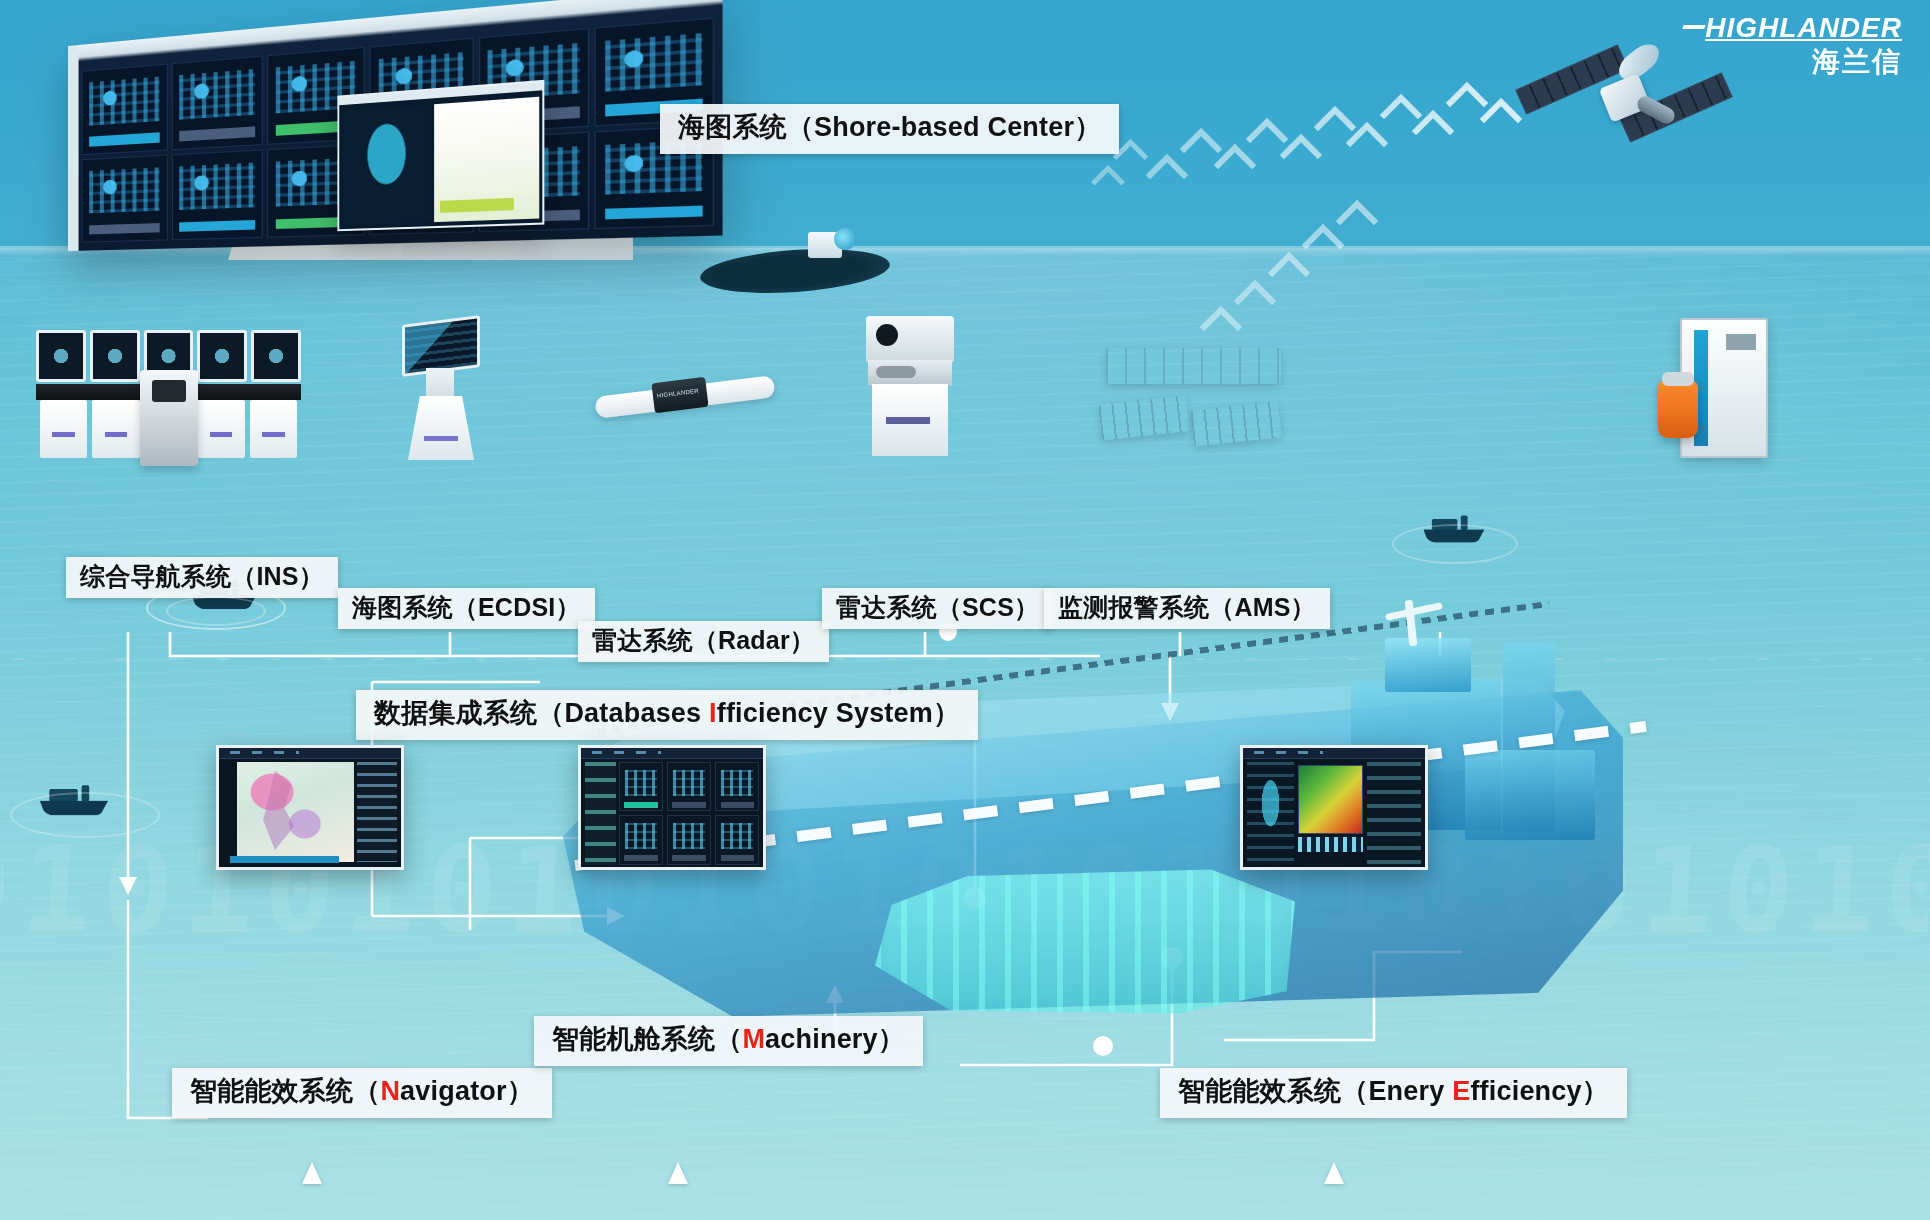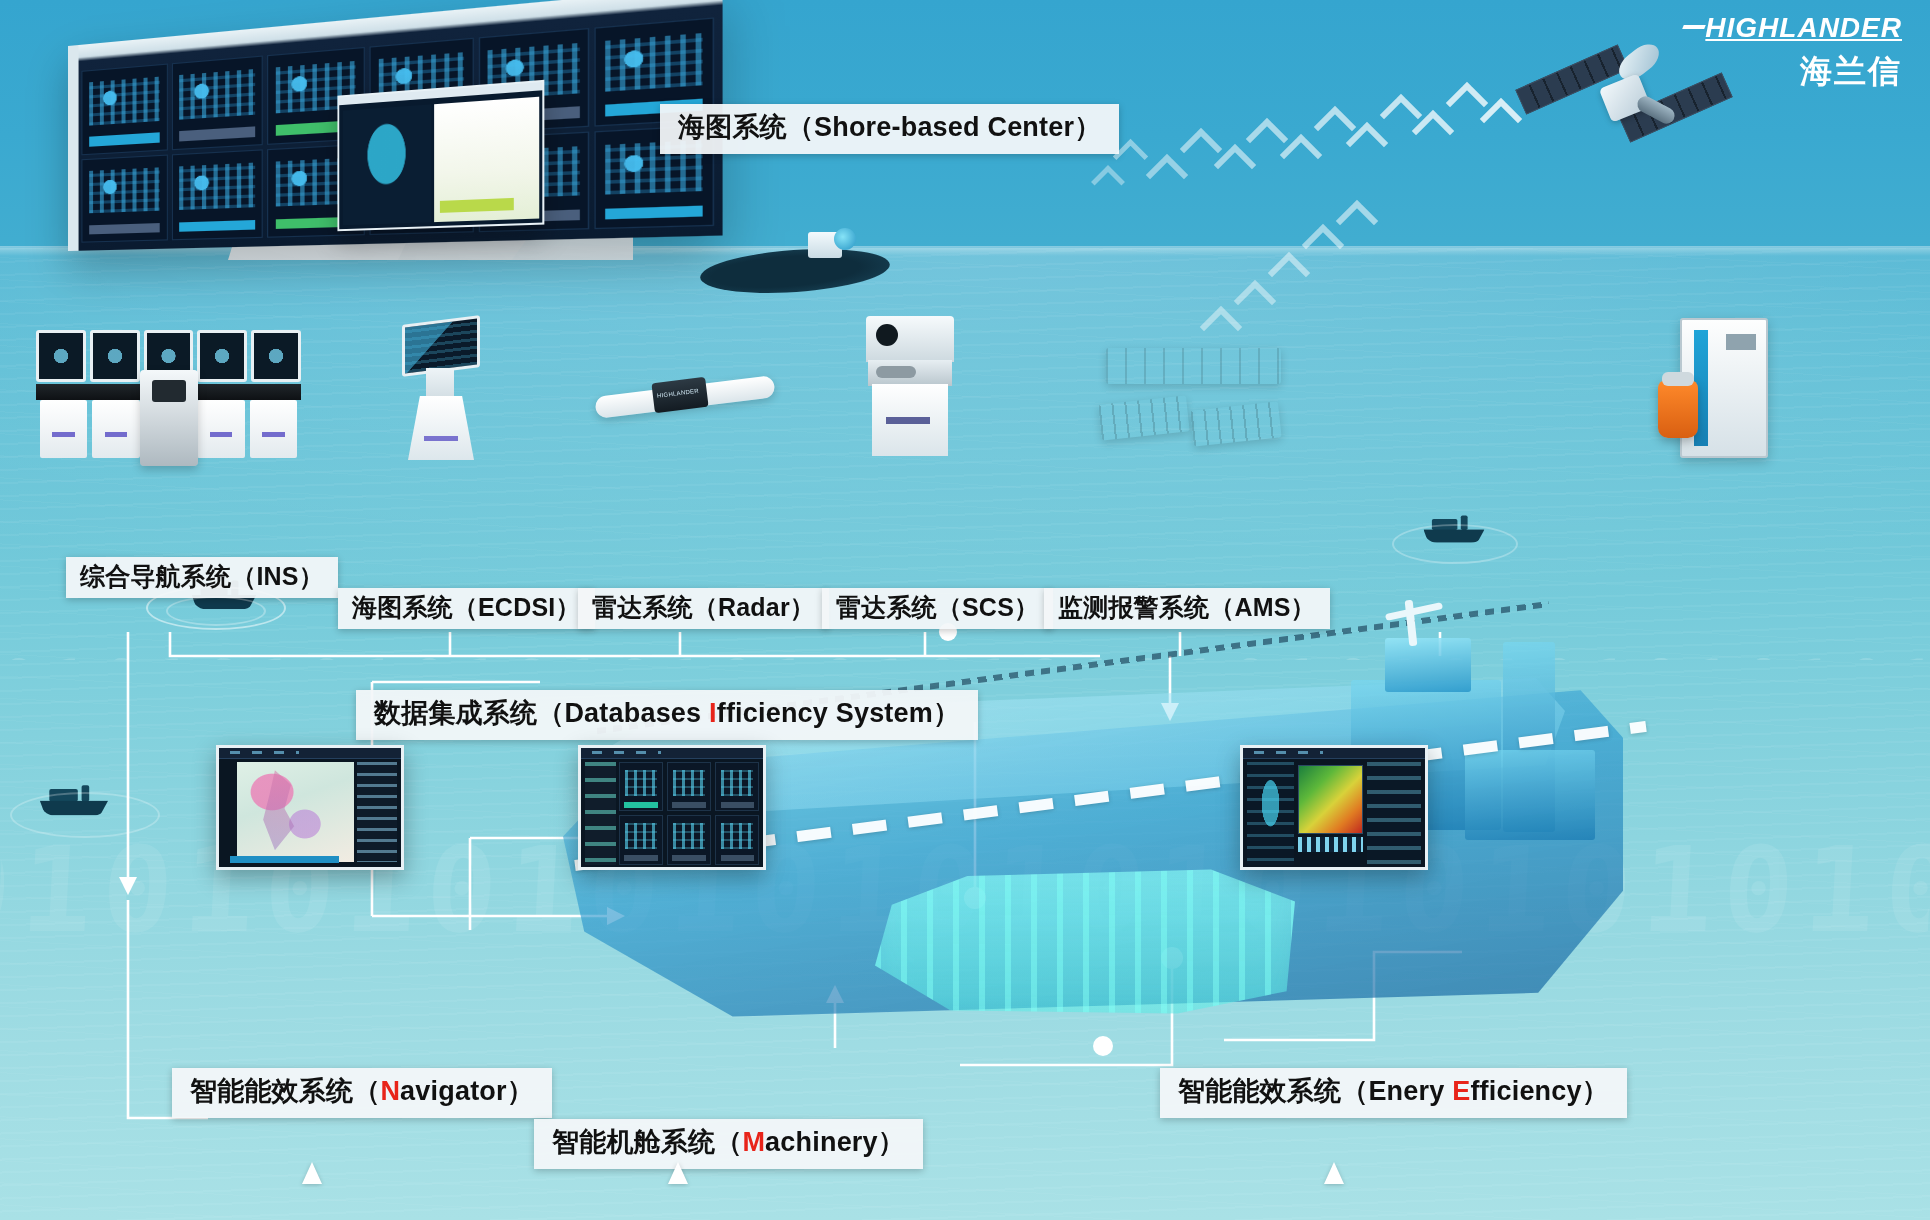--- a/index.html
+++ b/index.html
@@ -517,7 +517,7 @@
     content:""; position:absolute; left:-6px; top:11px; width:22px; height:4px;
     background:#fff; transform:skewX(-22deg);
   }
-  .brand .cn{ font-size:32px; font-weight:700; letter-spacing:2px; margin-top:13px; line-height:1; }
+  .brand .cn{ font-size:28px; font-weight:700; letter-spacing:2px; margin-top:6px; line-height:1; }
 </style>
 </head>
 <body>

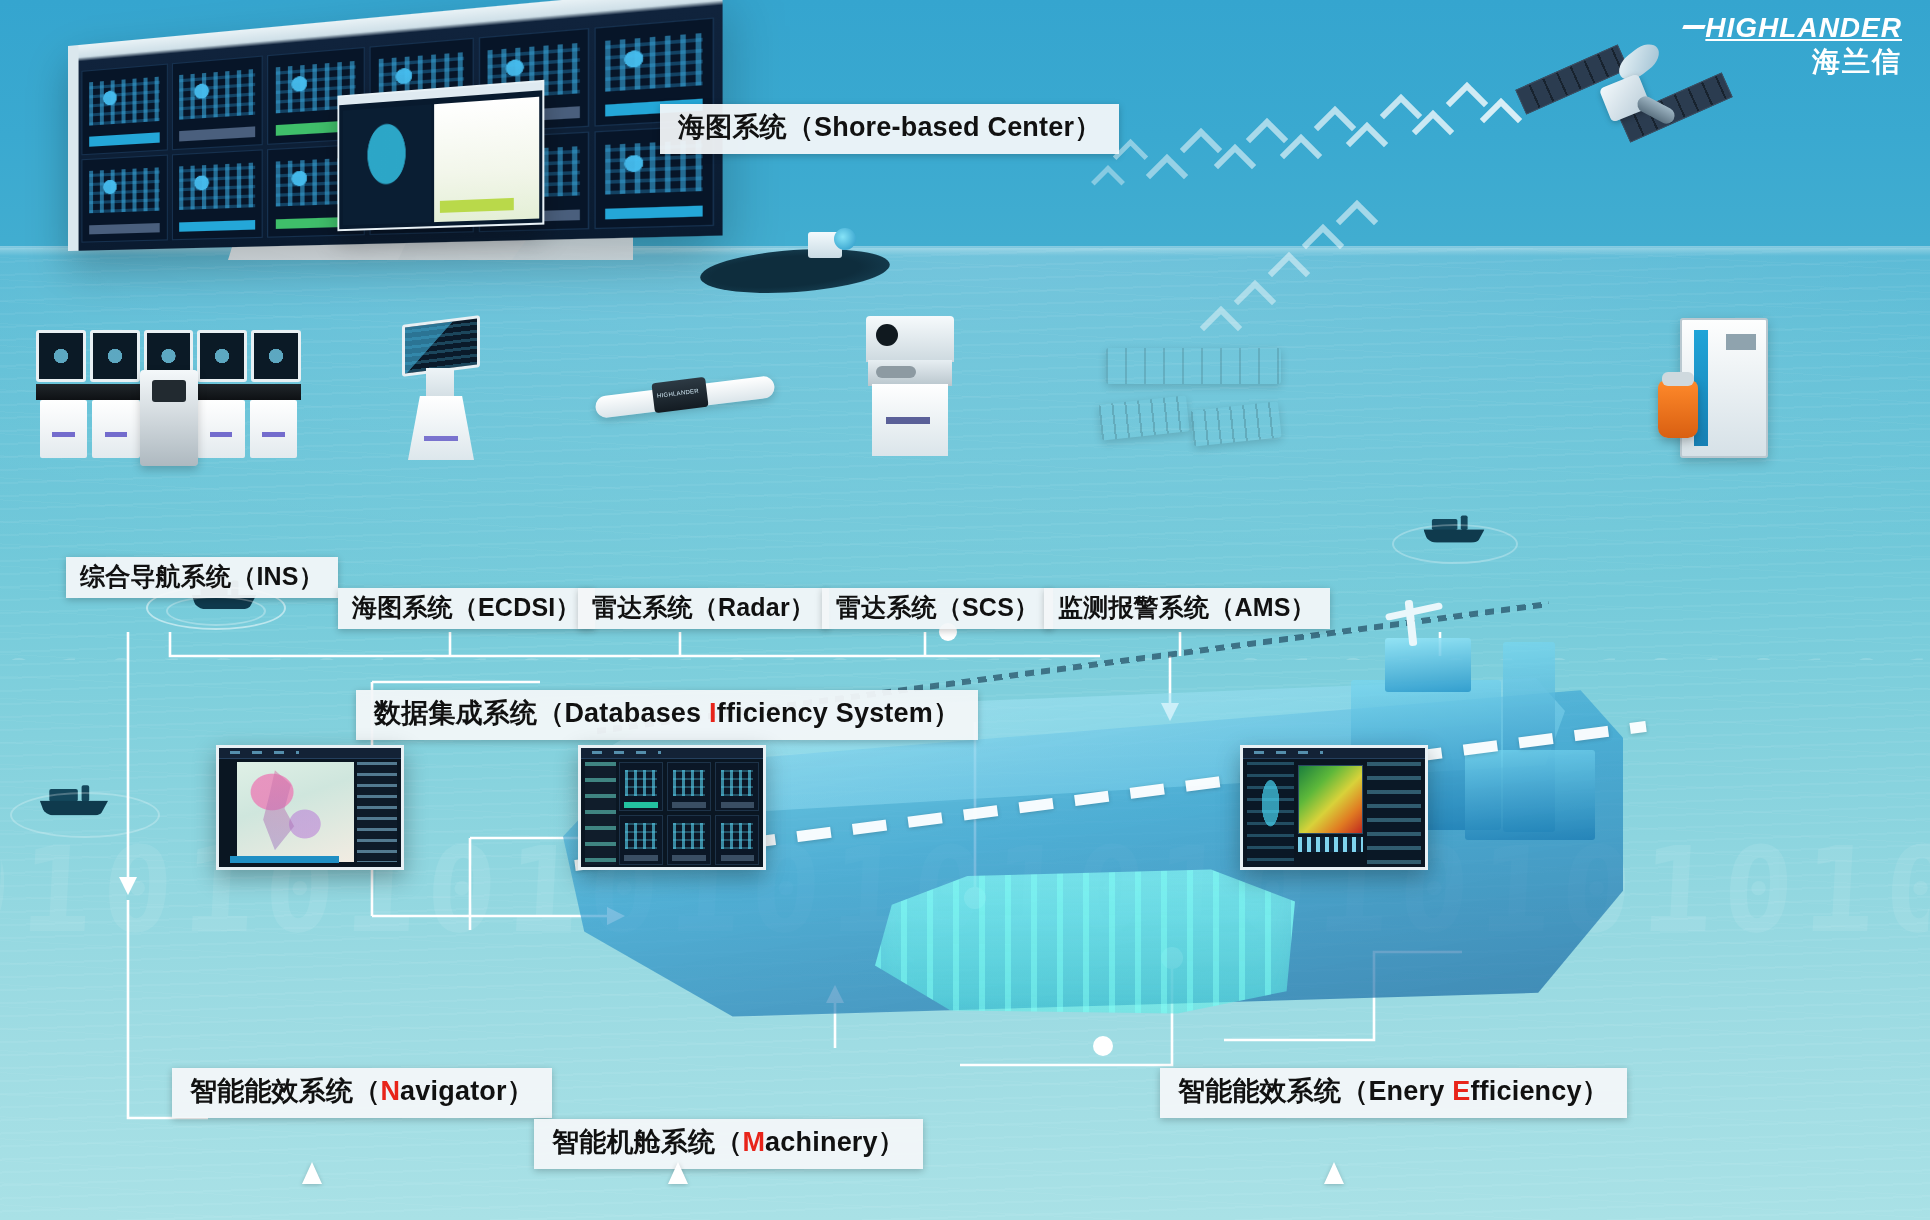--- a/index.html
+++ b/index.html
@@ -739,7 +739,7 @@
 
   <div class="chip chip-md" style="left:66px;  top:557px;">综合导航系统（INS）</div>
   <div class="chip chip-md" style="left:338px; top:588px;">海图系统（ECDSI）</div>
-  <div class="chip chip-md" style="left:578px; top:588px;">雷达系统（Radar）</div>
+  <div class="chip chip-md" style="left:578px; top:621px;">雷达系统（Radar）</div>
   <div class="chip chip-md" style="left:822px; top:588px;">雷达系统（SCS）</div>
   <div class="chip chip-md" style="left:1044px; top:588px;">监测报警系统（AMS）</div>
 

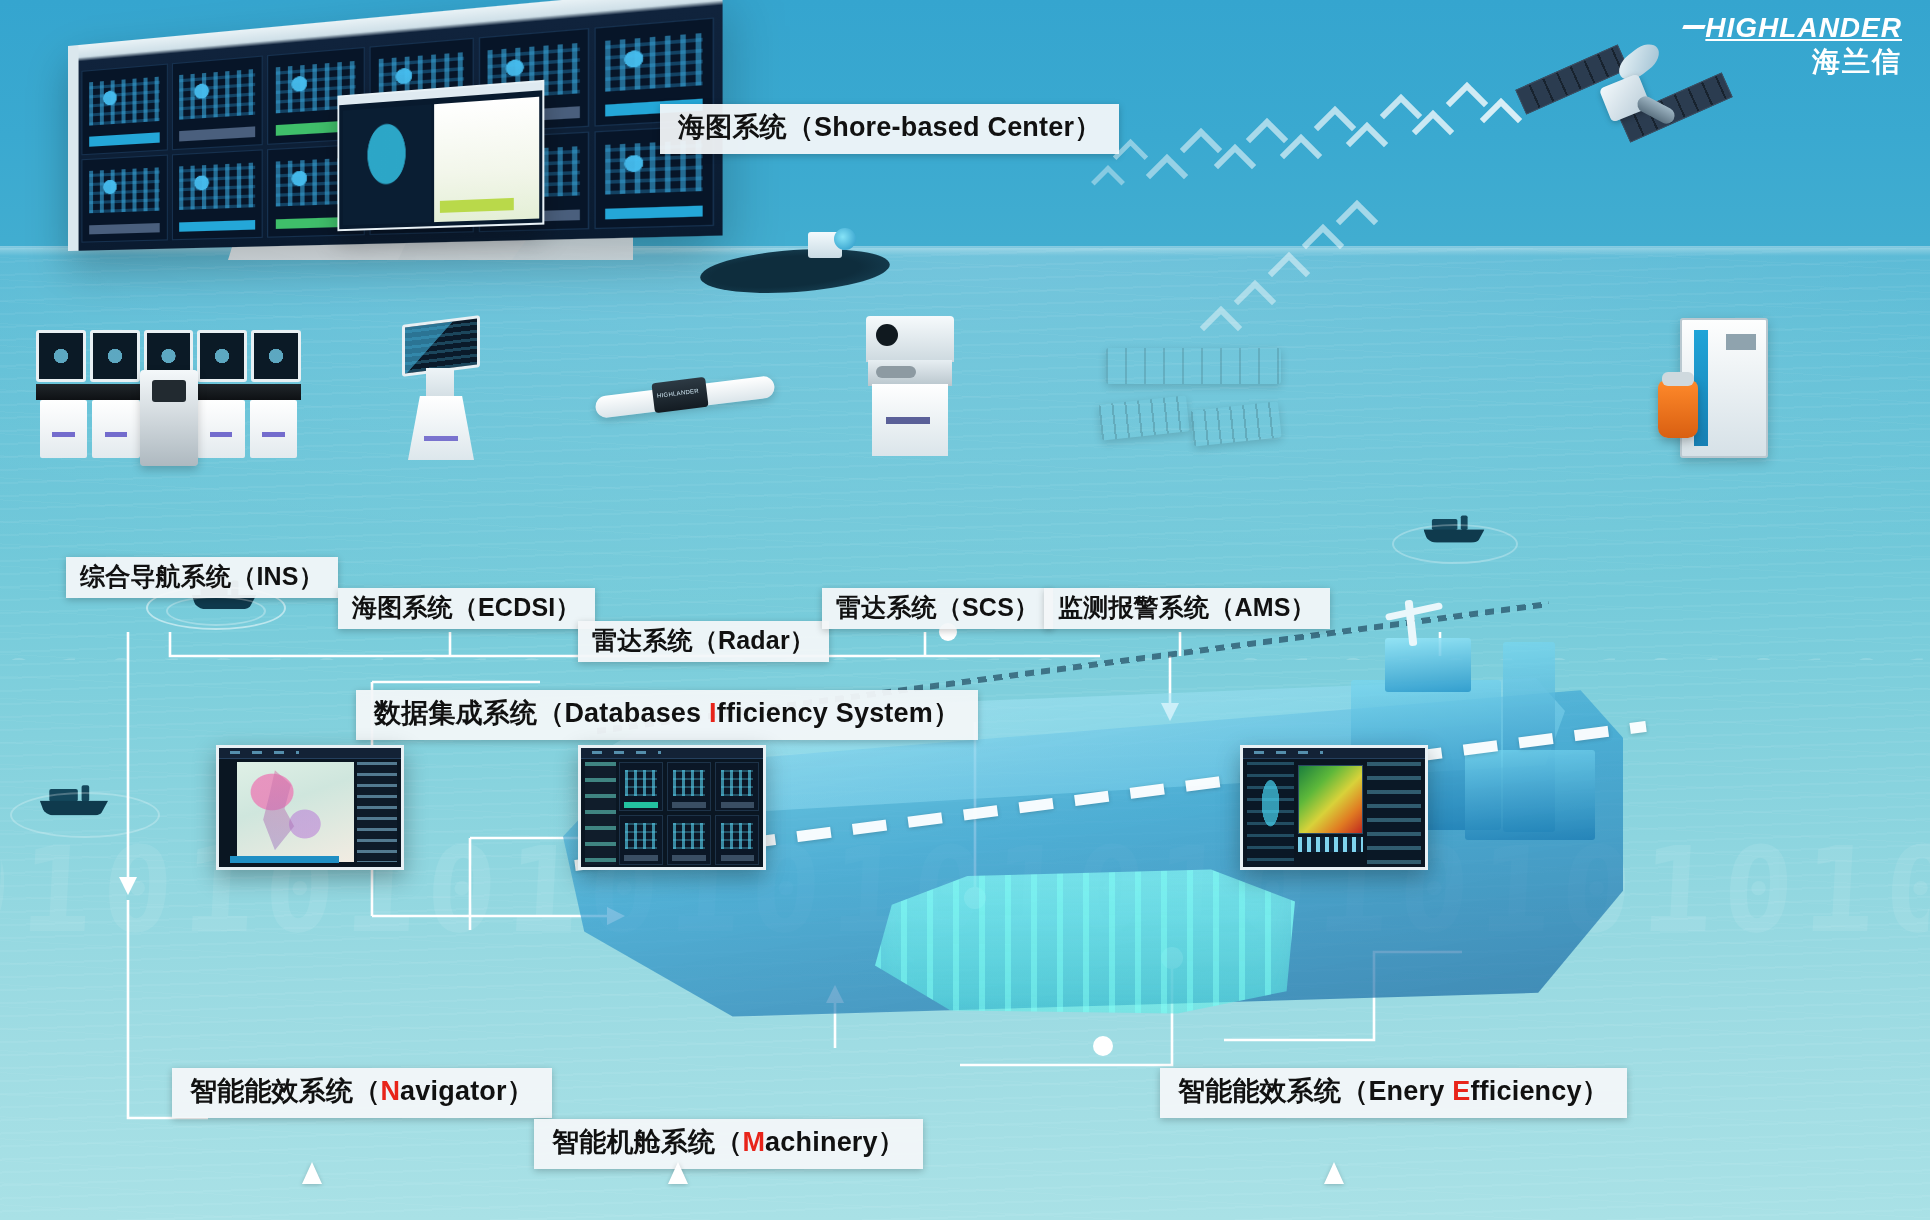--- a/index.html
+++ b/index.html
@@ -779,7 +779,7 @@
     <span>智能能效系统（</span><span class="hl">N</span><span>avigator）</span>
   </div>
 
-  <div class="chip chip-lg" style="left:534px; top:1119px;">
+  <div class="chip chip-lg" style="left:534px; top:1016px;">
     <span>智能机舱系统（</span><span class="hl">M</span><span>achinery）</span>
   </div>
 

